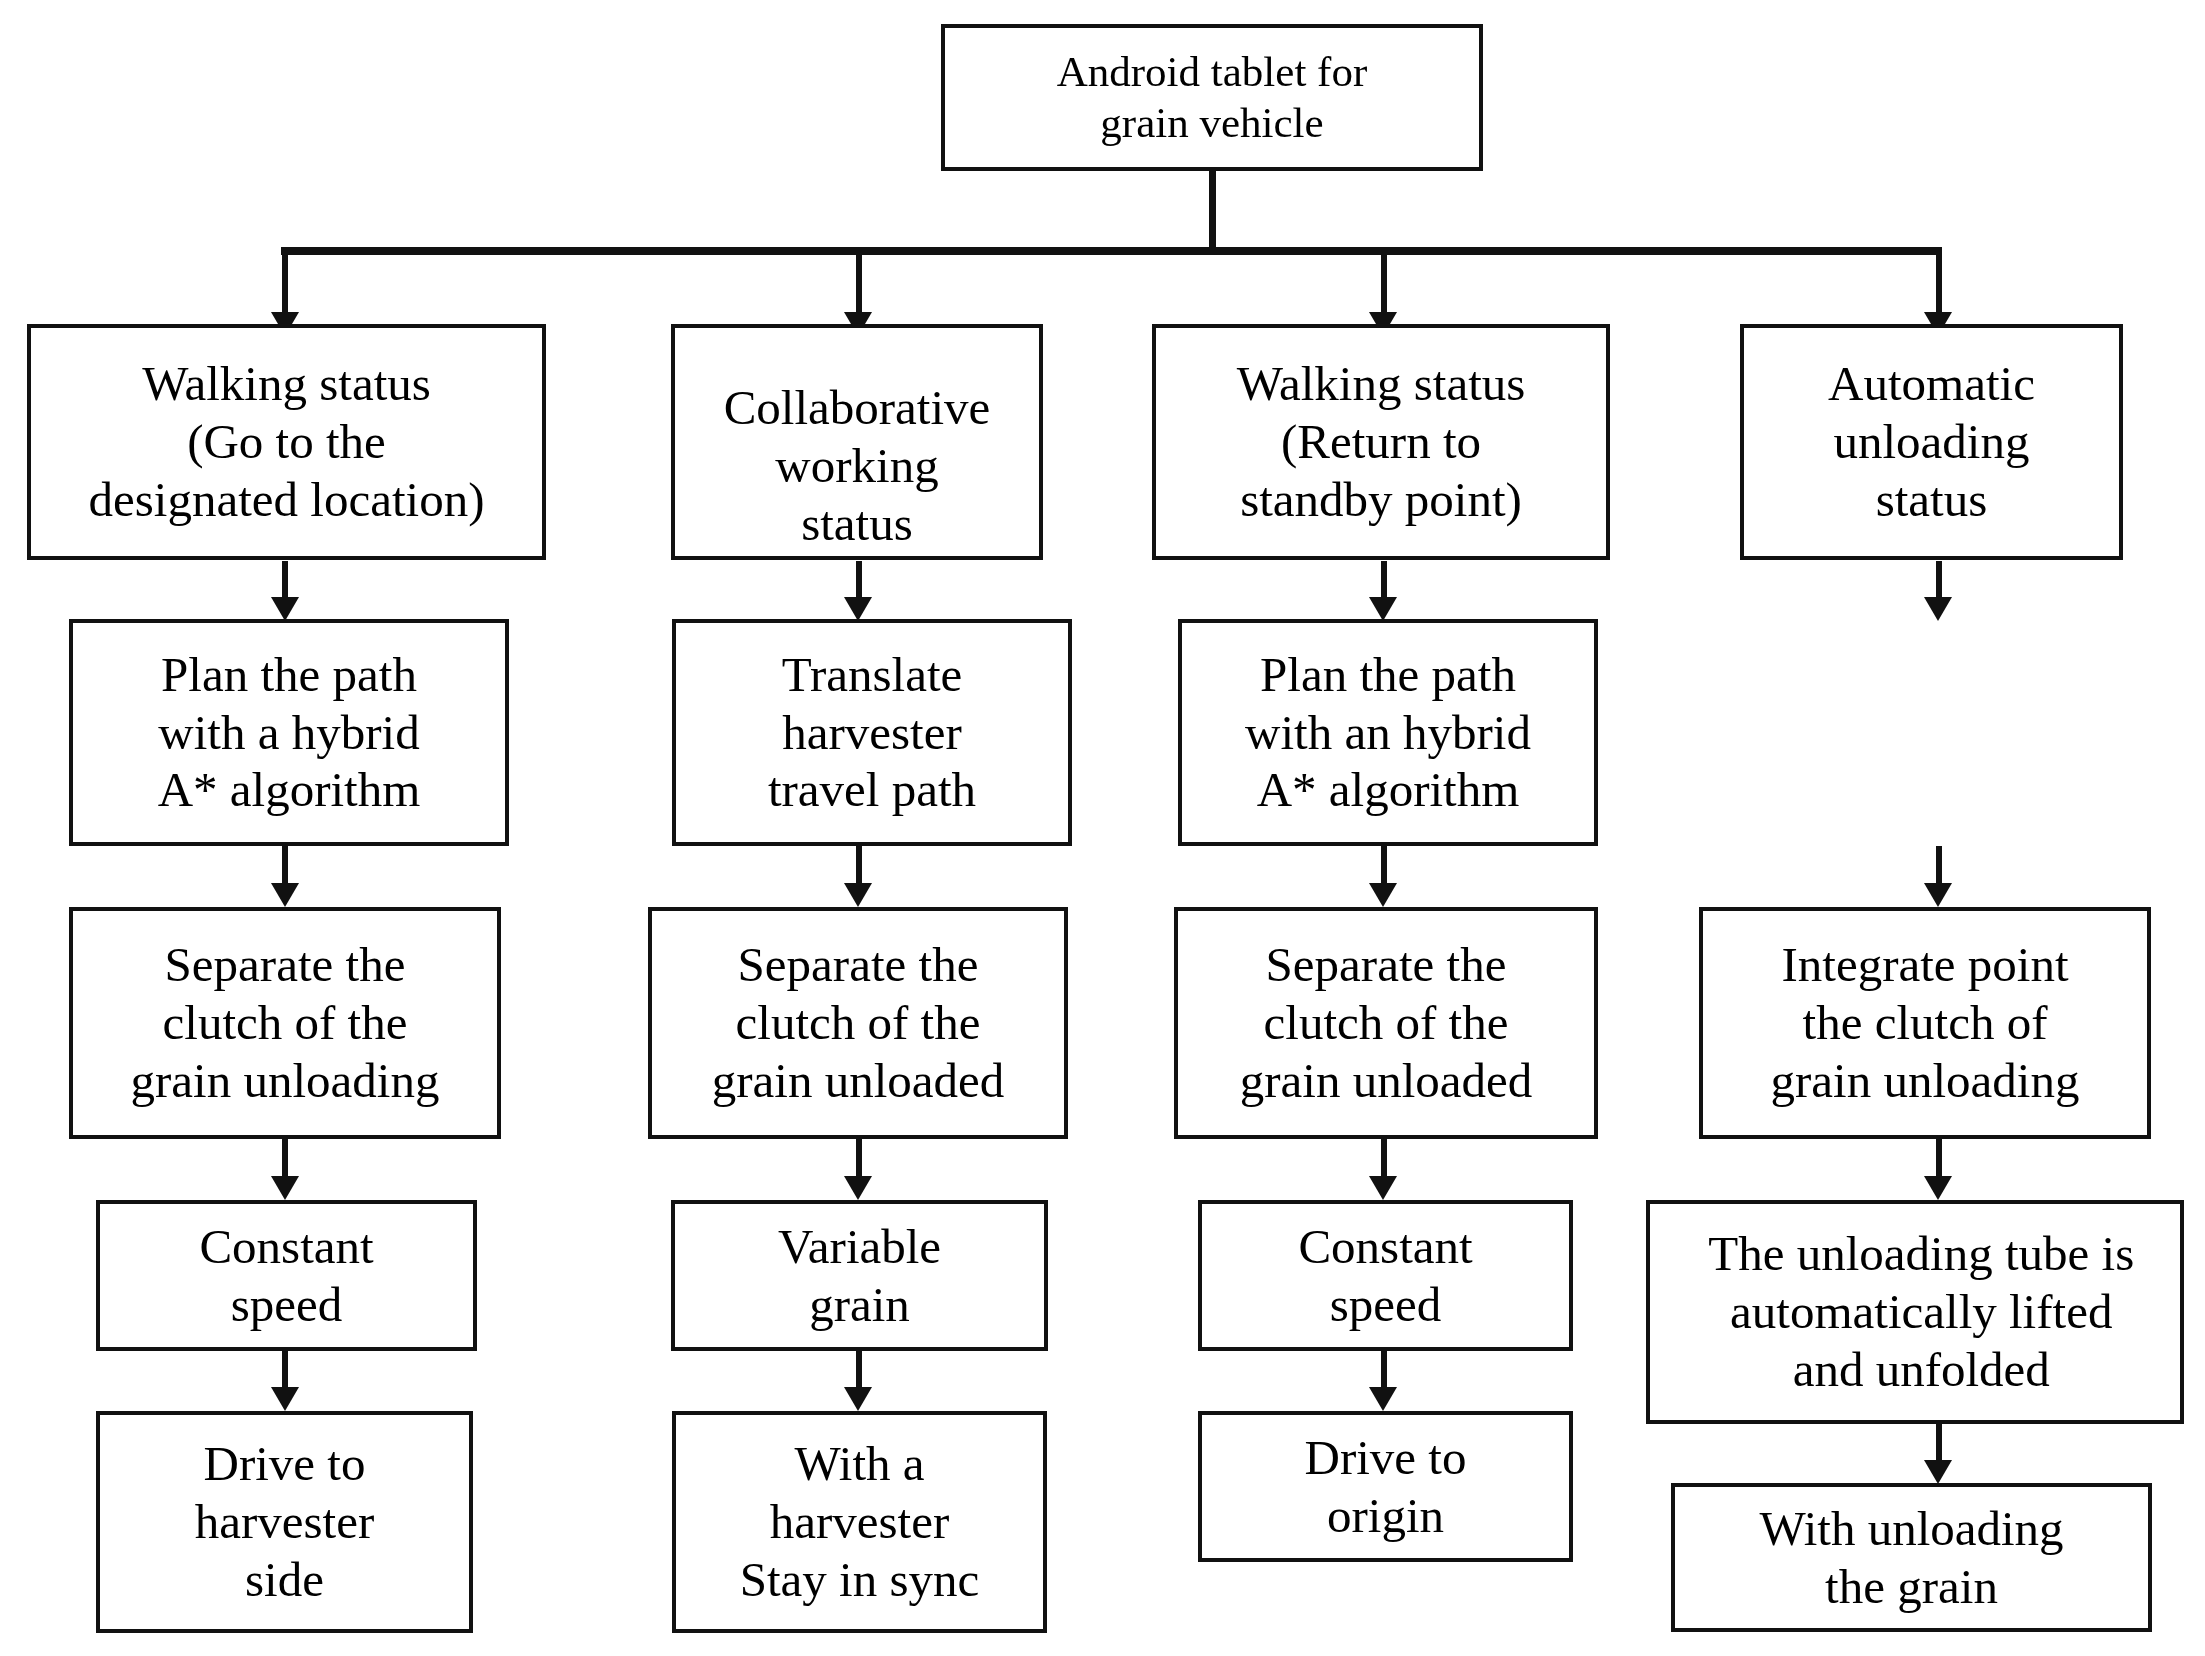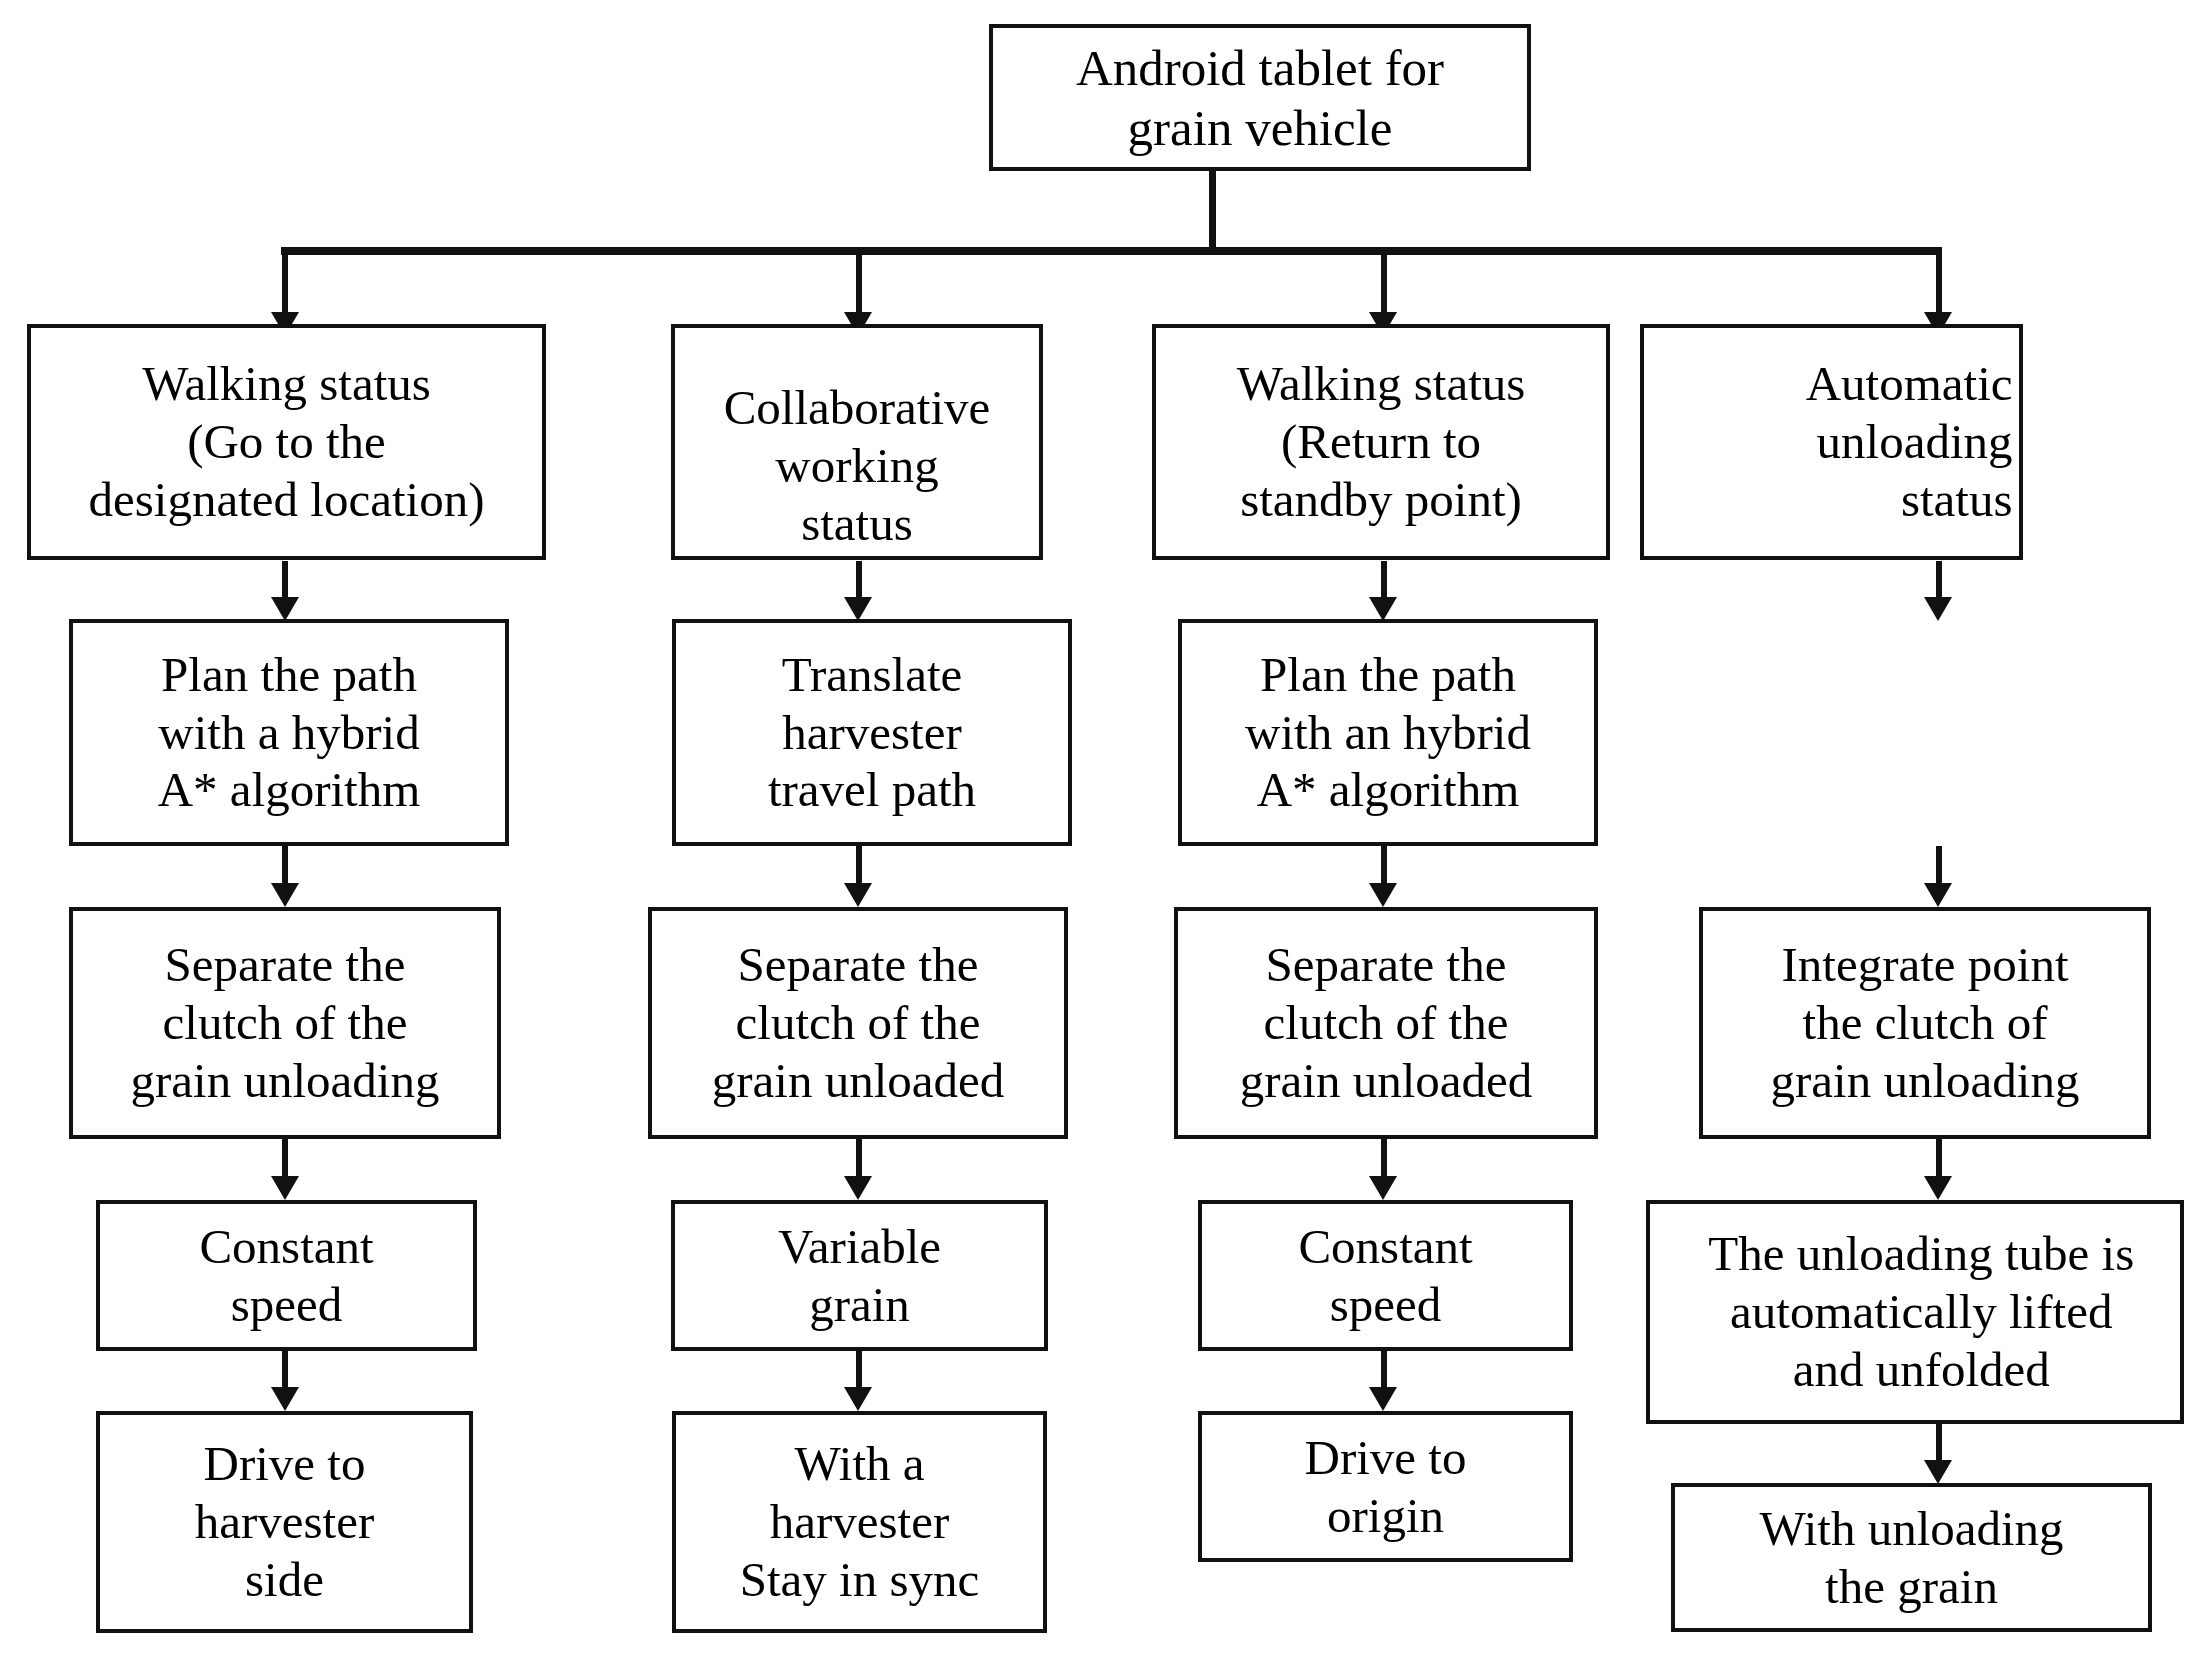--- a/index.html
+++ b/index.html
@@ -35,8 +35,7 @@
     white-space: pre-line;
   }
   .root-node {
-    font-size: 51px;
-    margin-left: 48px;
+    font-size: 43px;
   }
   .lvl-node {
     font-size: 49px;

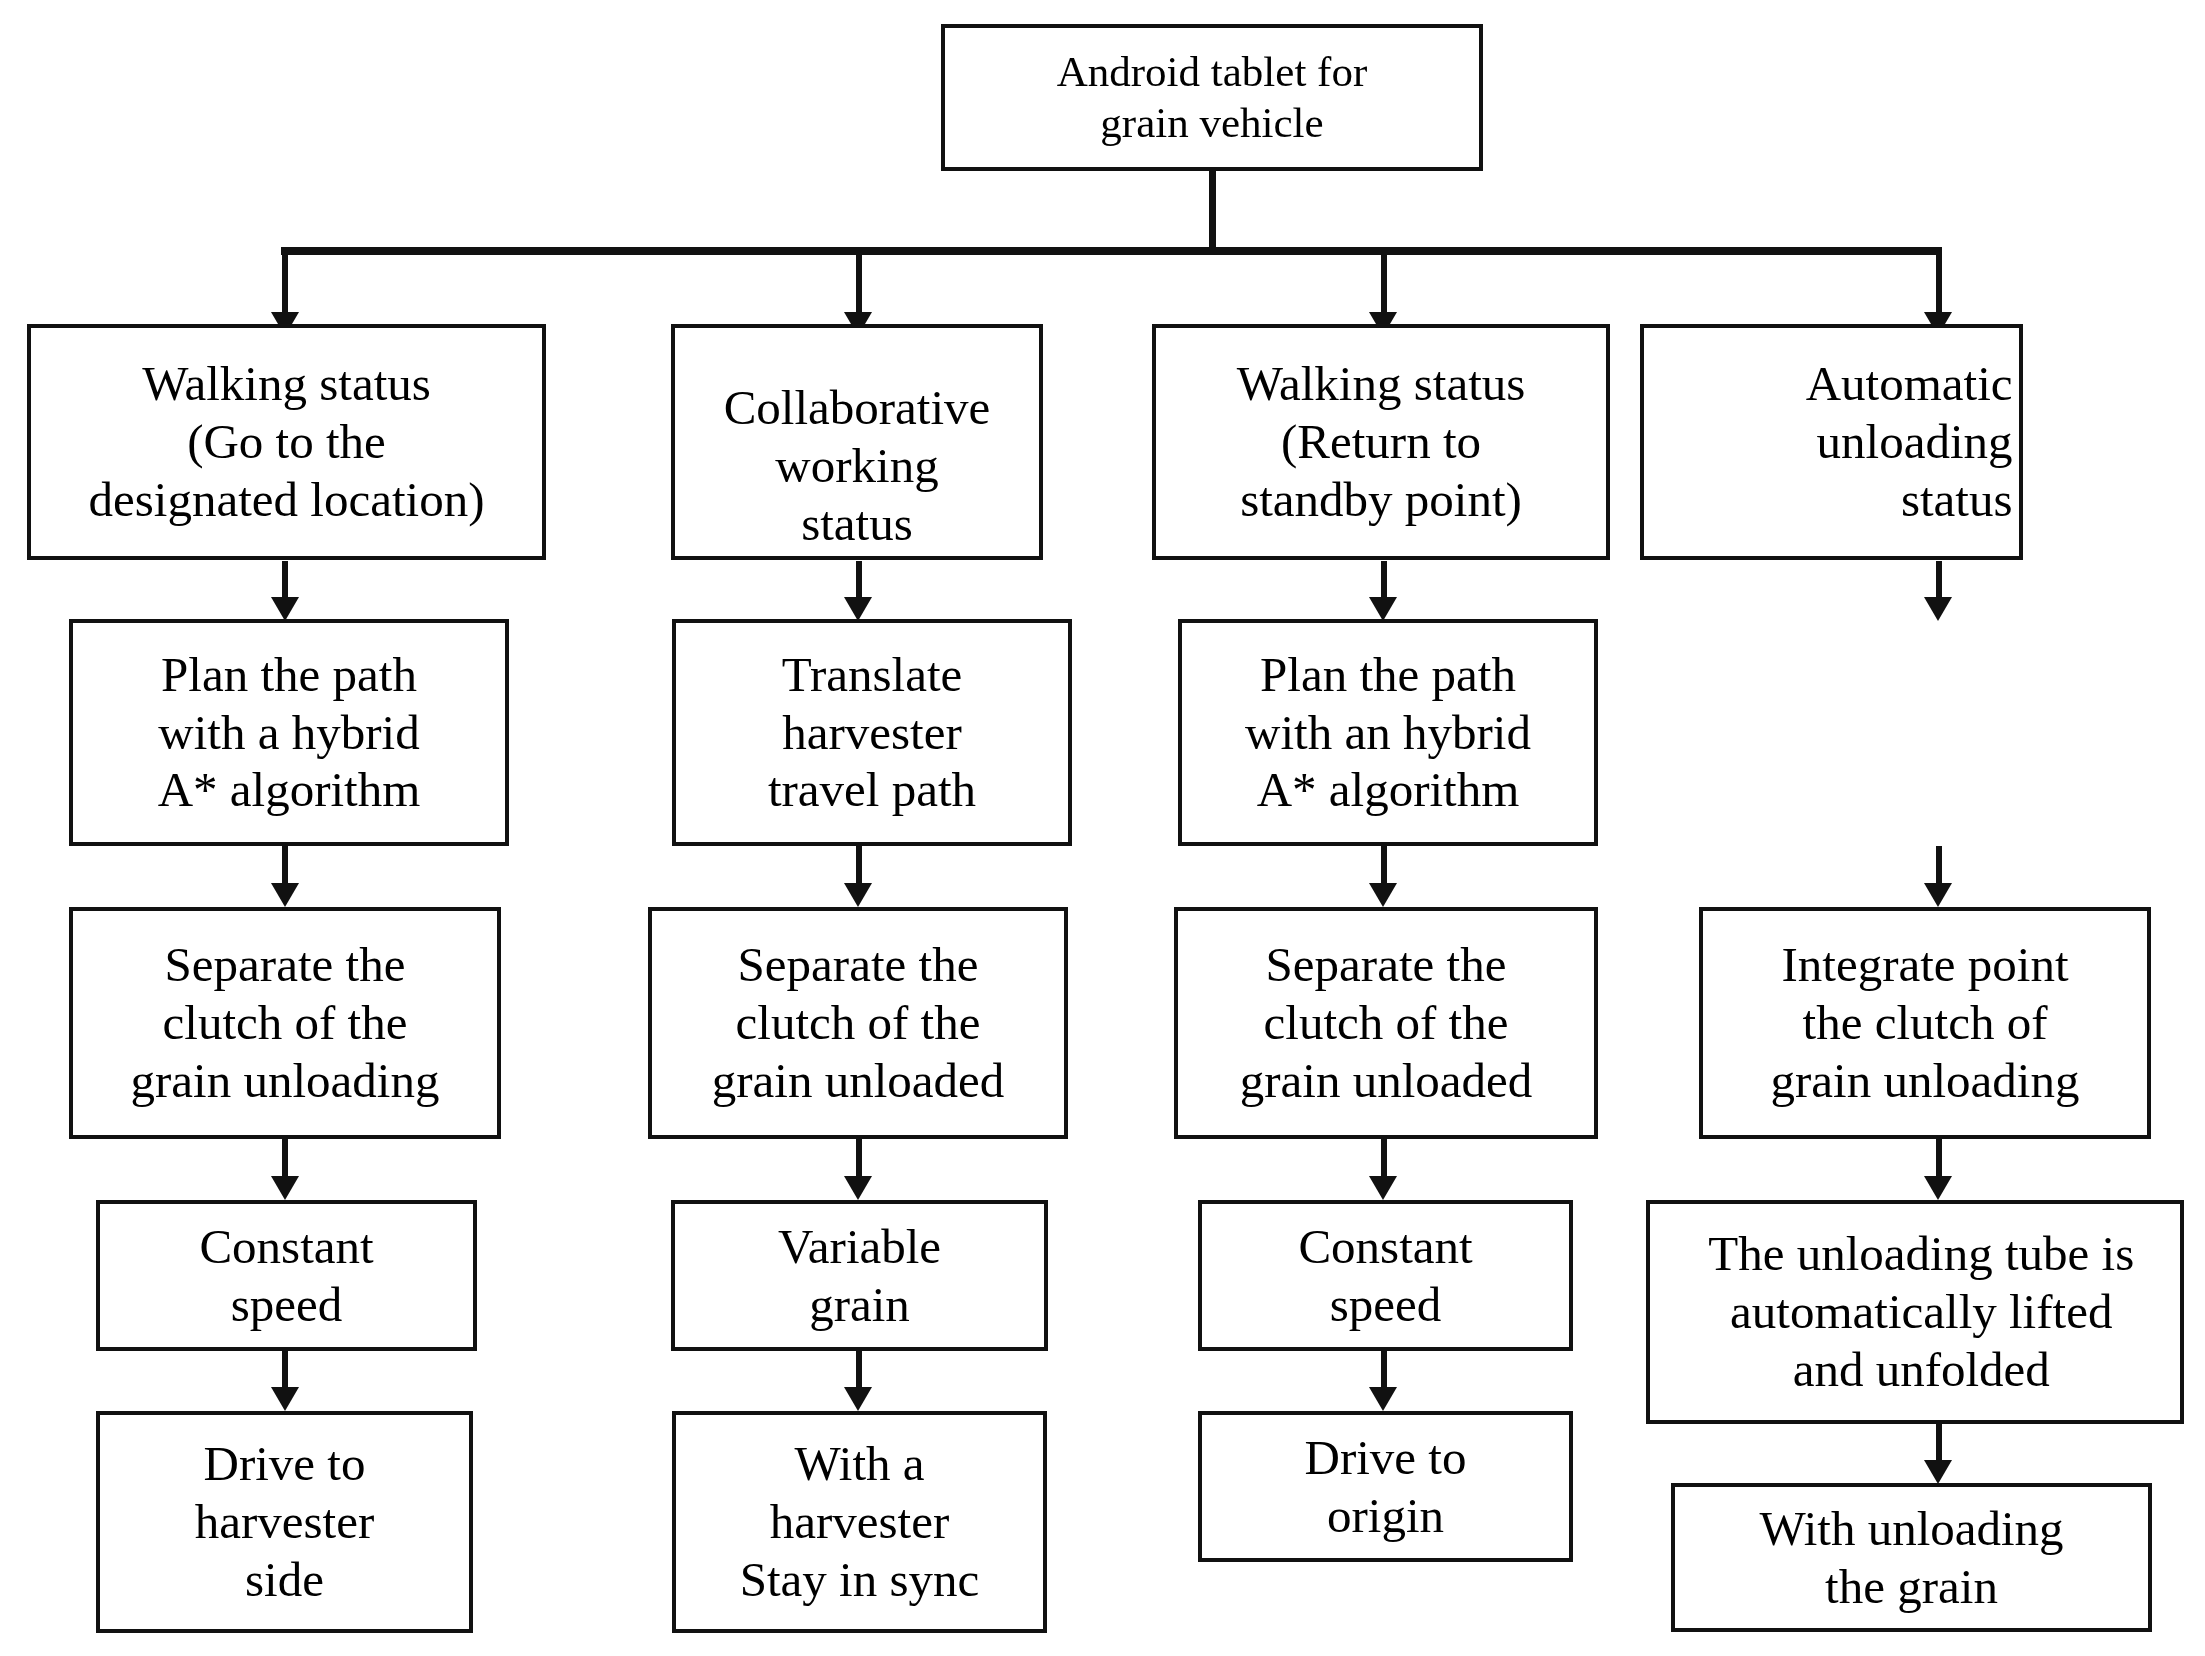--- a/index.html
+++ b/index.html
@@ -190,7 +190,7 @@
 origin</span>
   </div>
 
-  <div class="node lvl-node" style="left:1640px; top:324px; width:383px; height:236px;text-align:right;">
+  <div class="node lvl-node" style="left:1740px; top:324px; width:383px; height:236px;">
     <span class="node-label">Automatic
 unloading
 status</span>

